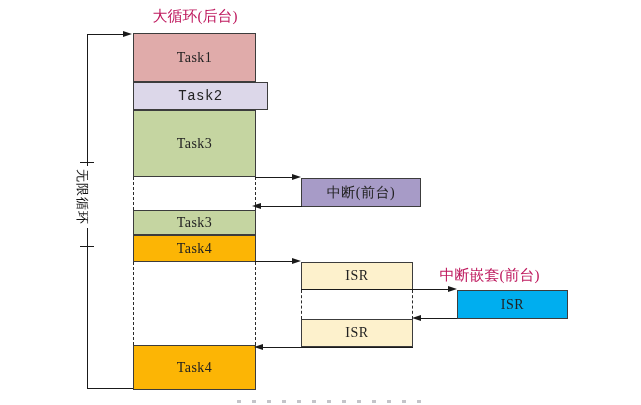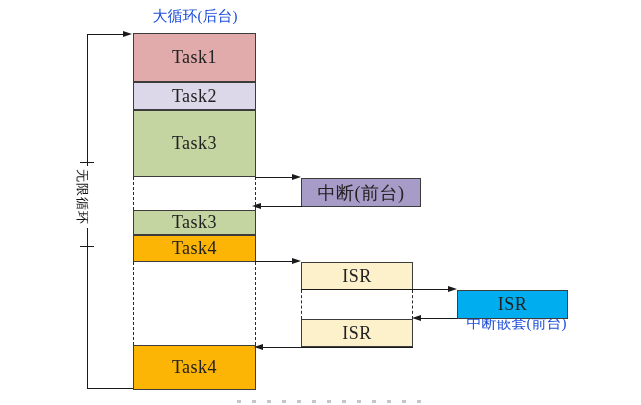--- a/index.html
+++ b/index.html
@@ -24,7 +24,7 @@
   .head-l{position:absolute;width:0;height:0;
     border-top:3px solid transparent;border-bottom:3px solid transparent;
     border-right:9px solid #1a1a1a;}
-  .title{position:absolute;font-size:15px;text-align:center;color:#1d4ed8;white-space:nowrap;}
+  .title{position:absolute;font-size:15px;text-align:center;color:#be185d;white-space:nowrap;}
   .rotlabel{
     position:absolute;left:89px;top:166px;font-size:13px;line-height:14px;
     white-space:nowrap;transform:rotate(90deg);transform-origin:0 0;

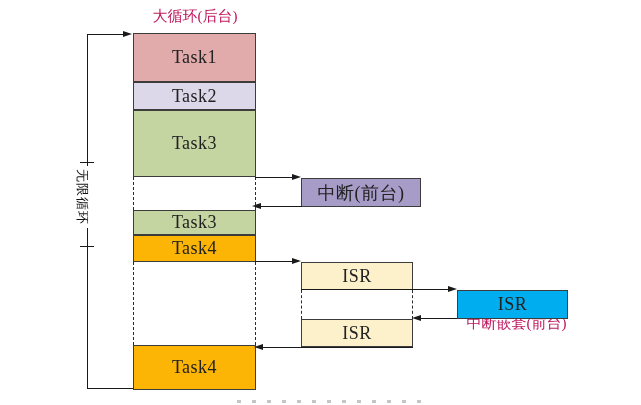--- a/index.html
+++ b/index.html
@@ -10,7 +10,7 @@
   .box{
     position:absolute;box-sizing:border-box;border:1px solid #3c3c3c;
     display:flex;align-items:center;justify-content:center;
-    font-size:18px;color:#222;letter-spacing:.5px;text-align:center;
+    font-size:14px;color:#222;letter-spacing:.5px;text-align:center;
   }
   .gapseg{
     position:absolute;box-sizing:border-box;background:transparent;

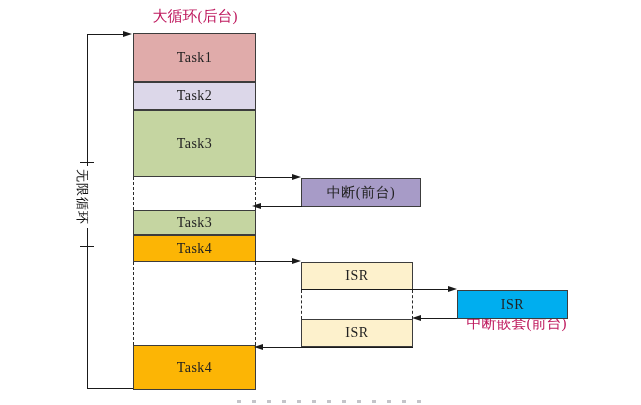--- a/index.html
+++ b/index.html
@@ -52,7 +52,7 @@
   <div class="rotlabel">无限循环</div>
 
   <div class="box" style="left: 133px; top: 33px; width: 123px; height: 49px; background: rgb(224, 171, 170);">Task1</div>
-  <div class="box" style="left: 133px; top: 82px; width: 123px; height: 28px; background: rgb(220, 215, 233);">Task2</div>
+  <div class="box" style="left: 133px; top: 82px; width: 135px; height: 28px; background: rgb(220, 215, 233); font-family: Liberation Mono, monospace;">Task2</div>
   <div class="box" style="left: 133px; top: 110px; width: 123px; height: 67px; background: rgb(197, 213, 161);">Task3</div>
   <div class="gapseg" style="left:133px;top:177px;width:123px;height:33px;"></div>
   <div class="box" style="left: 133px; top: 210px; width: 123px; height: 25px; background: rgb(197, 213, 161);">Task3</div>

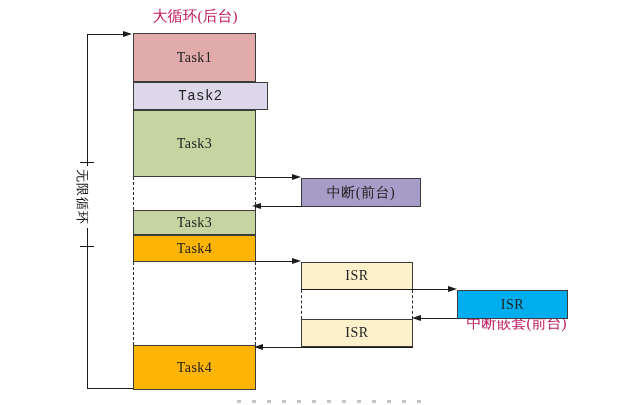--- a/index.html
+++ b/index.html
@@ -66,7 +66,7 @@
   <div class="gapseg" style="left:301px;top:290px;width:112px;height:29px;"></div>
   <div class="box" style="left: 301px; top: 319px; width: 112px; height: 28px; background: rgb(253, 241, 204);">ISR</div>
 
-  <div class="title" style="left:444px;top:266px;width:145px;margin-top:48px;">中断嵌套(前台)</div>
+  <div class="title" style="left:417px;top:266px;width:145px;">中断嵌套(前台)</div>
   <div class="box" style="left: 457px; top: 290px; width: 111px; height: 29px; background: rgb(0, 174, 239);">ISR</div>
 
   <div class="hline" style="left:255px;top:177px;width:37px;"></div>

